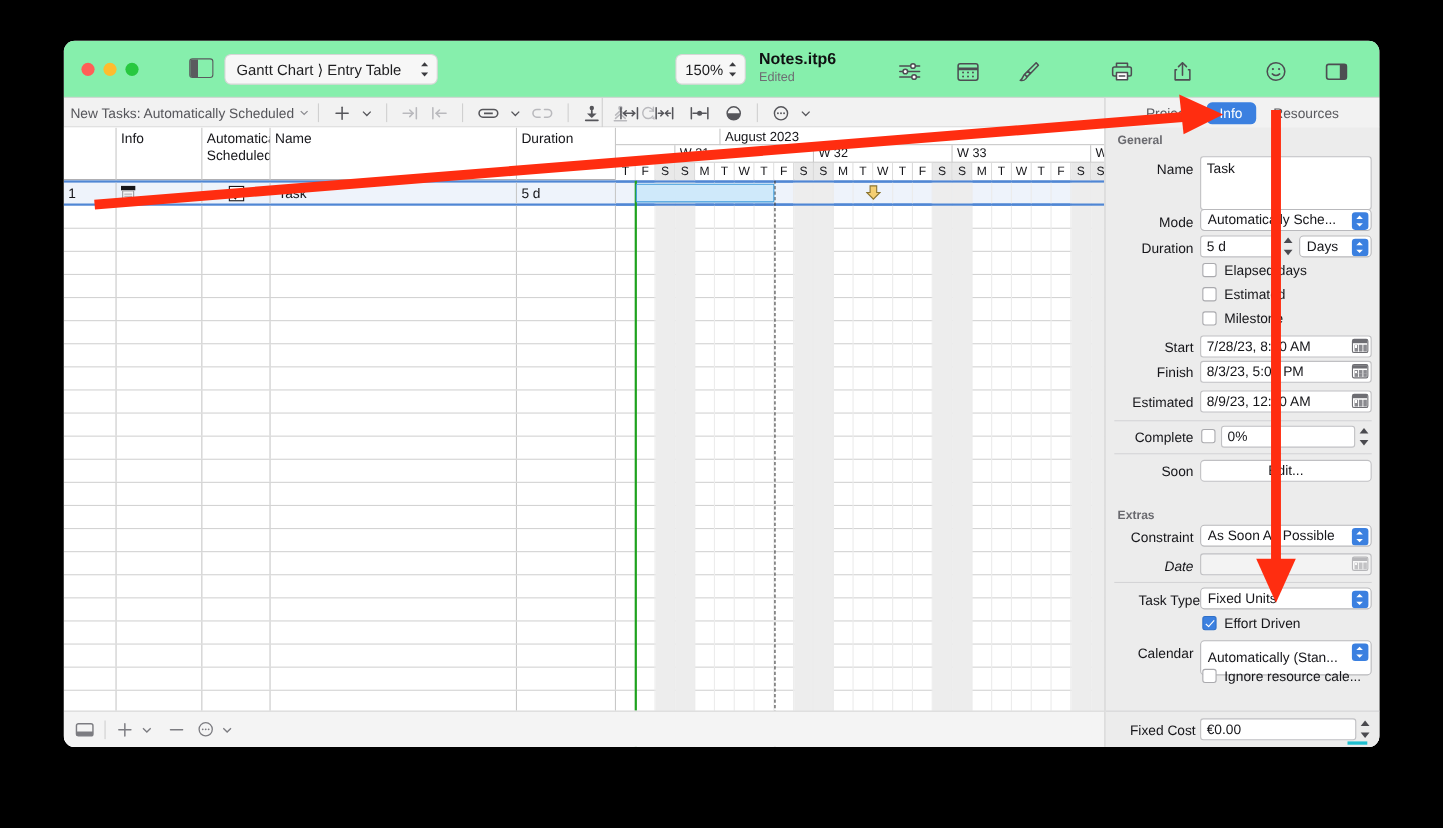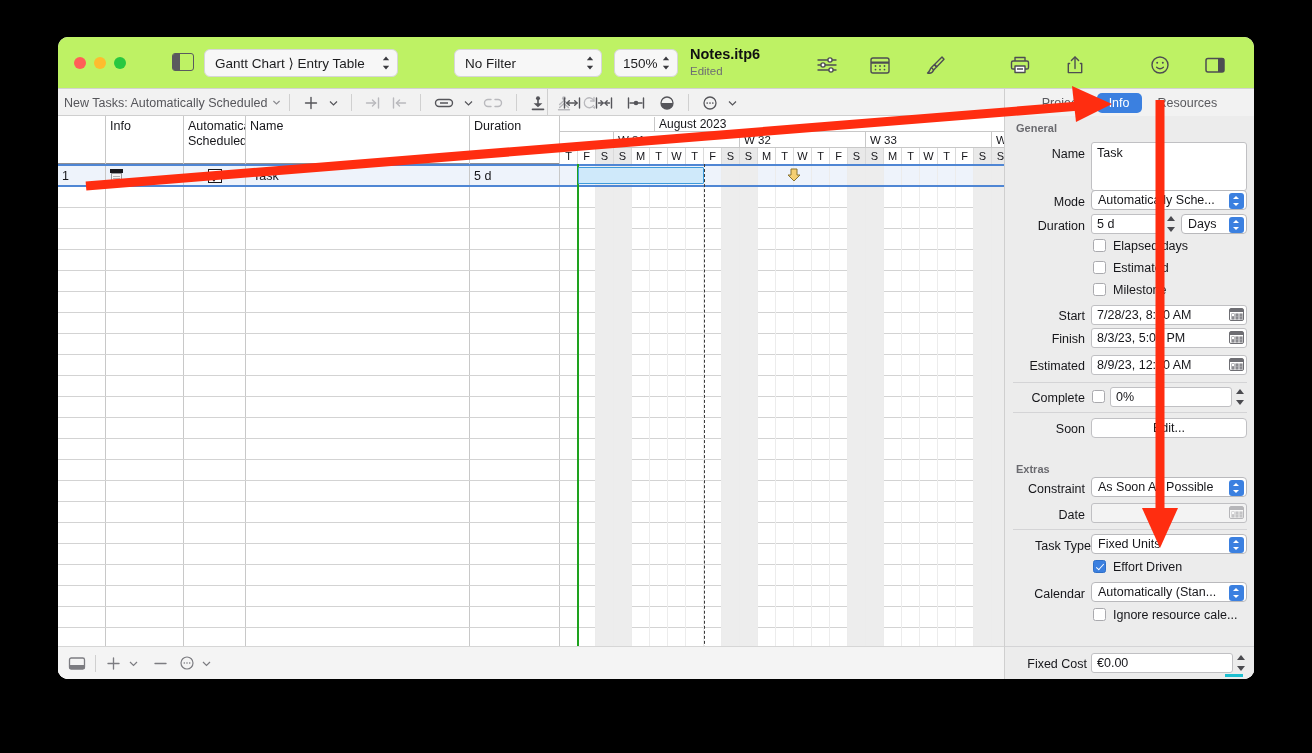--- a/index.html
+++ b/index.html
@@ -28,7 +28,7 @@
   .titlebar {
     position: relative;
     height: 52px;
-    background: #bef264;
+    background: #86efac;
     border-bottom: 1px solid #d2d2d2;
   }
   .traffic { position: absolute; left: 16px; top: 20px; display: flex; gap: 8px; }

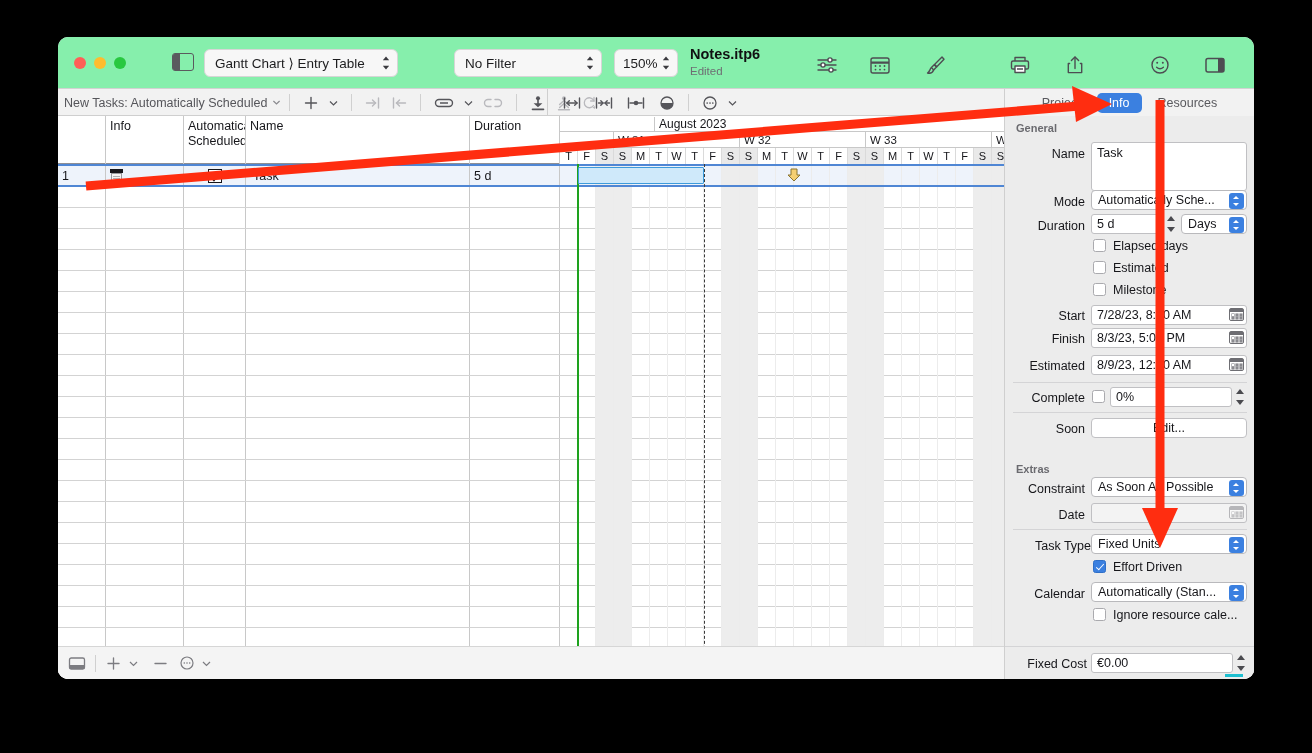--- a/index.html
+++ b/index.html
@@ -370,15 +370,6 @@
         </span>
       </div>
 
-      <div class="popbtn" id="filter-popup">
-        <span>No Filter</span>
-        <span class="chev">
-          <svg viewBox="0 0 10 16">
-              <path d="M5 1.5 L8.2 5.2 L1.8 5.2 Z" fill="#3a3a3f"></path>
-              <path d="M5 14.5 L8.2 10.8 L1.8 10.8 Z" fill="#3a3a3f"></path>
-            </svg>
-        </span>
-      </div>
 
       <div class="popbtn" id="zoom-popup">
         <span>150%</span>

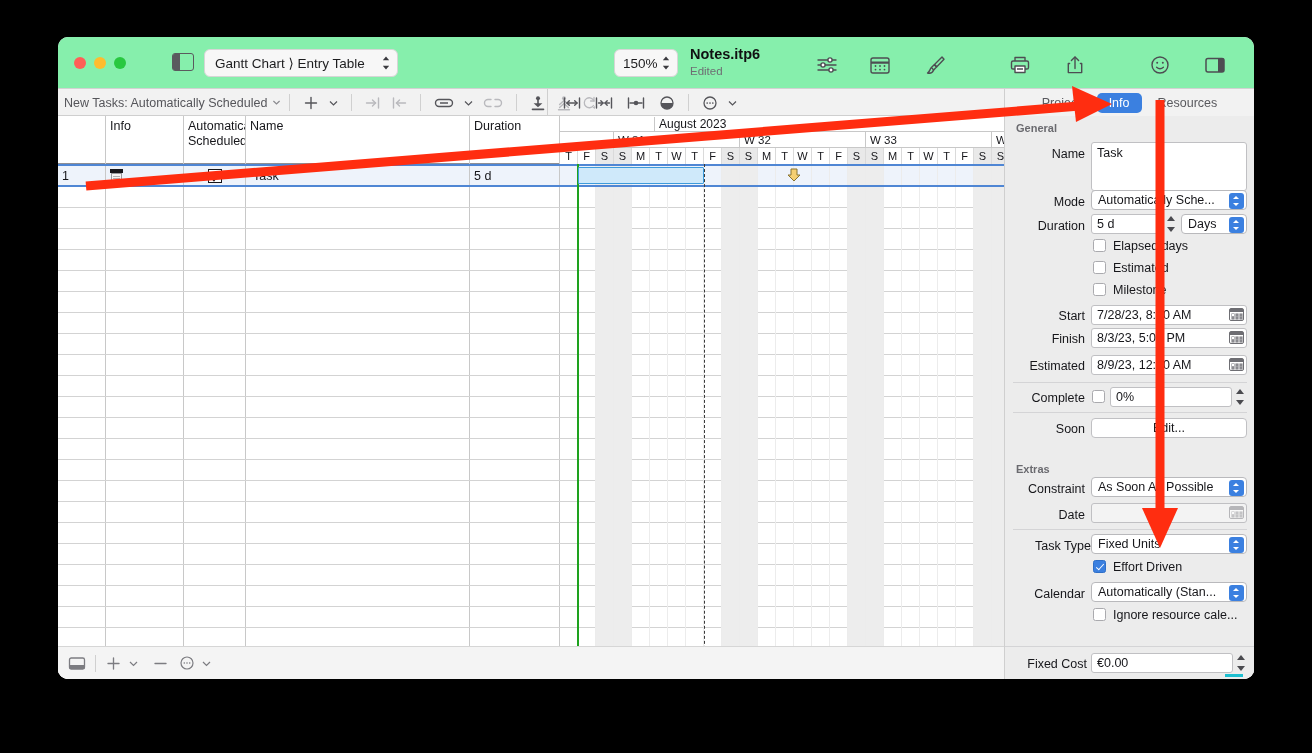--- a/index.html
+++ b/index.html
@@ -955,7 +955,7 @@
           <span class="updown"></span>
         </div>
 
-        <div class="lbl" style="left:8px; top:389px; width:72px;">Date</div>
+        <div class="lbl" style="left:8px; top:389px; width:72px;font-style:italic;">Date</div>
         <div class="fld ro" style="left:86px; top:387px; width:156px; height:20px;"></div>
         <div class="cal-icon" style="left:224px; top:390px; opacity:0.45;"></div>
 

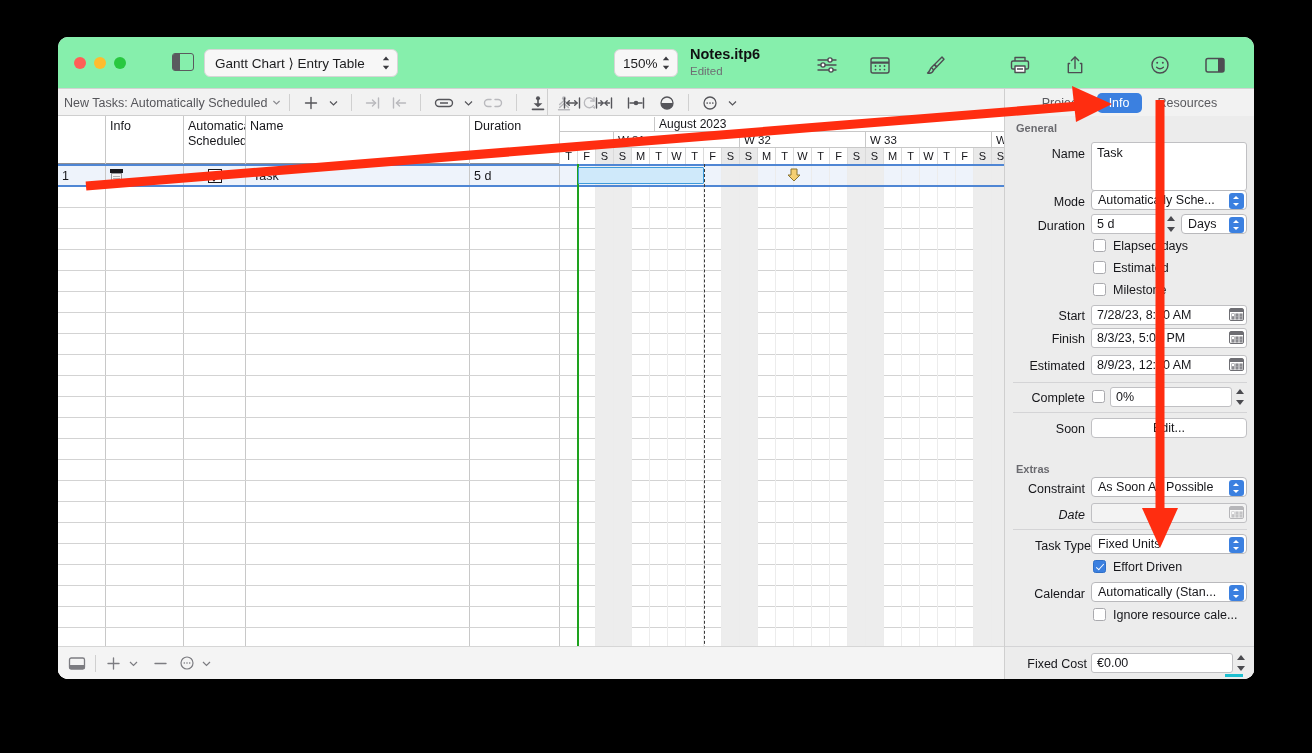--- a/index.html
+++ b/index.html
@@ -971,7 +971,7 @@
         <div class="cbx-label" style="left:108px; top:445px;">Effort Driven</div>
 
         <div class="lbl" style="left:8px; top:468px; width:72px;">Calendar</div>
-        <div class="popup" style="left:86px; top:466px; width:156px; height:20px;">
+        <div class="popup" style="left:86px; top:466px; width:156px; height:32px;">
           <span>Automatically (Stan...</span>
           <span class="updown"></span>
         </div>

